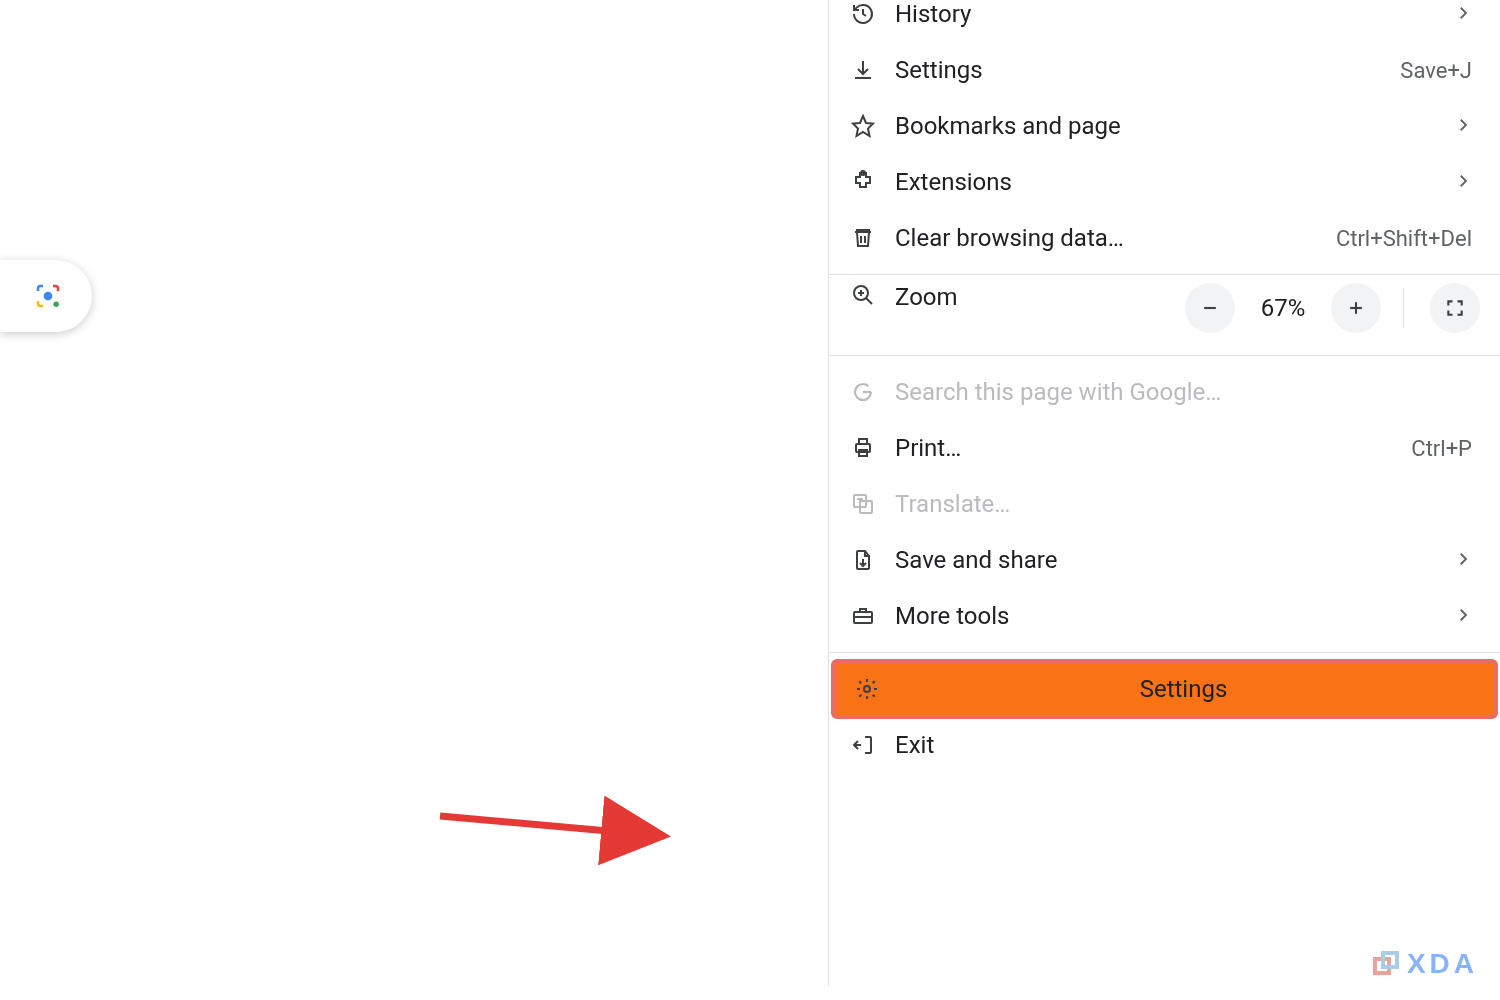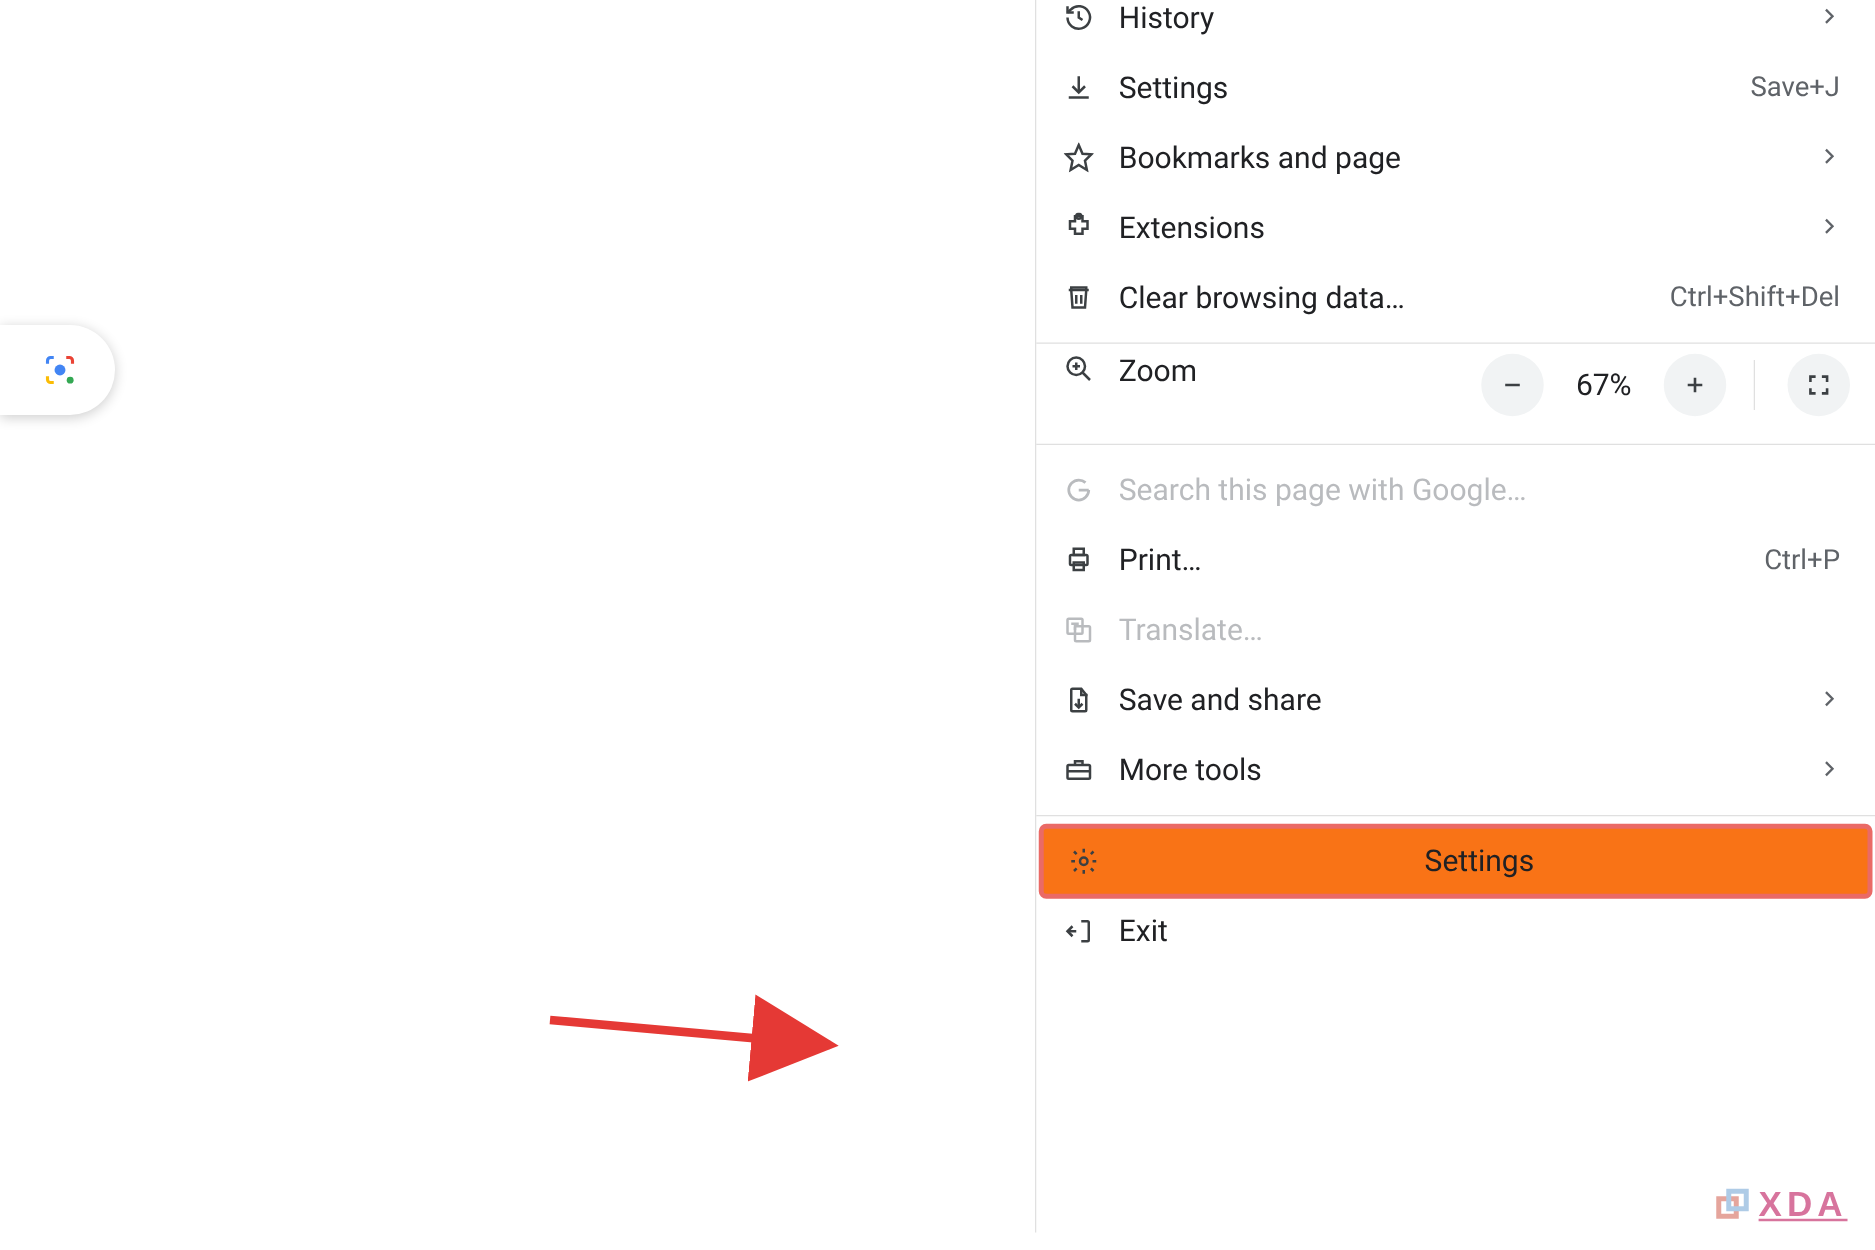--- a/index.html
+++ b/index.html
@@ -55,7 +55,7 @@
   .arrow-svg { position:absolute; left:434px; top:788px; width:250px; height:80px; pointer-events:none; }
 
   
-  .watermark { position:absolute; right:22px; bottom:20px; display:flex; align-items:center; opacity:.6; font-weight:700; font-family: Arial, sans-serif; letter-spacing:4px; font-size:28px; color:#be185d;text-decoration:underline; }
+  .watermark { position:absolute; right:22px; bottom:20px; display:flex; align-items:center; opacity:.6; font-weight:700; font-family: Arial, sans-serif; letter-spacing:4px; font-size:28px; color:#3b82f6; }
   .watermark .sq-outer { position:relative; width:26px; height:26px; margin-right:8px; }
   .watermark .sq1 { position:absolute; left:0; top:6px; width:18px; height:18px; border:4px solid #d46a5c; }
   .watermark .sq2 { position:absolute; left:8px; top:0; width:18px; height:18px; border:4px solid #7aa9d6; }

